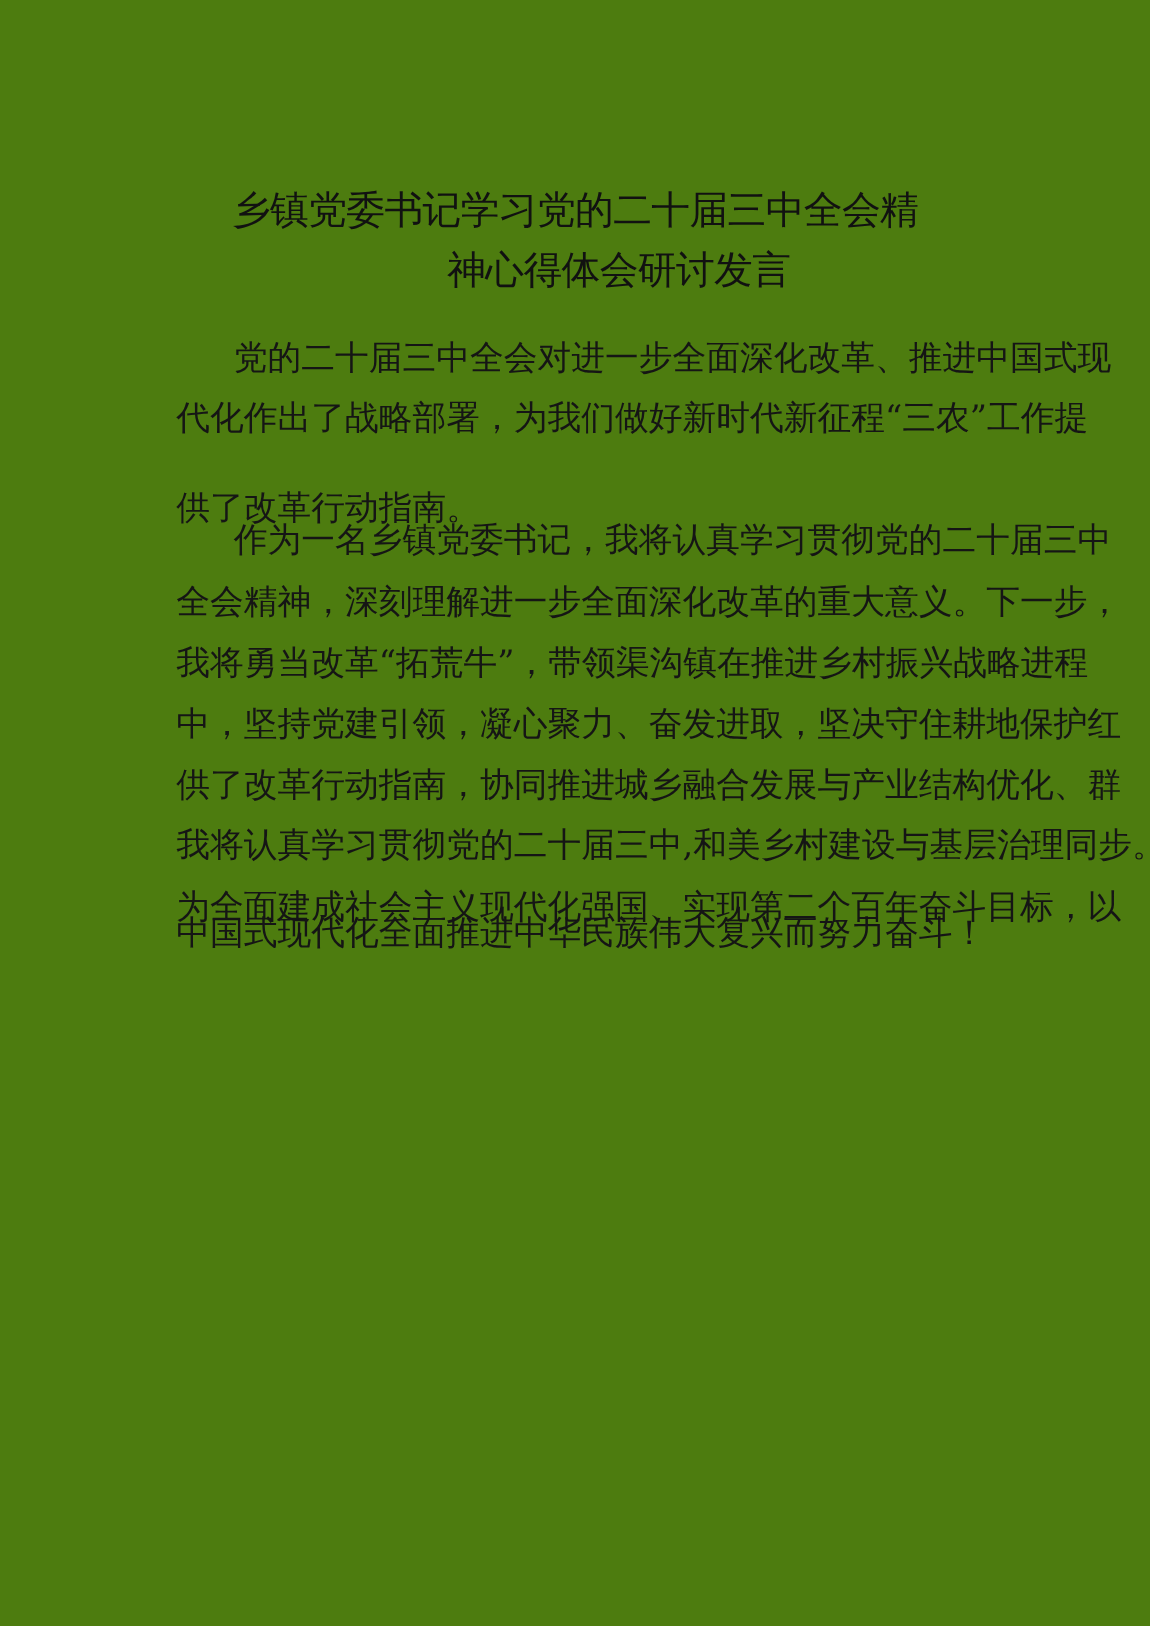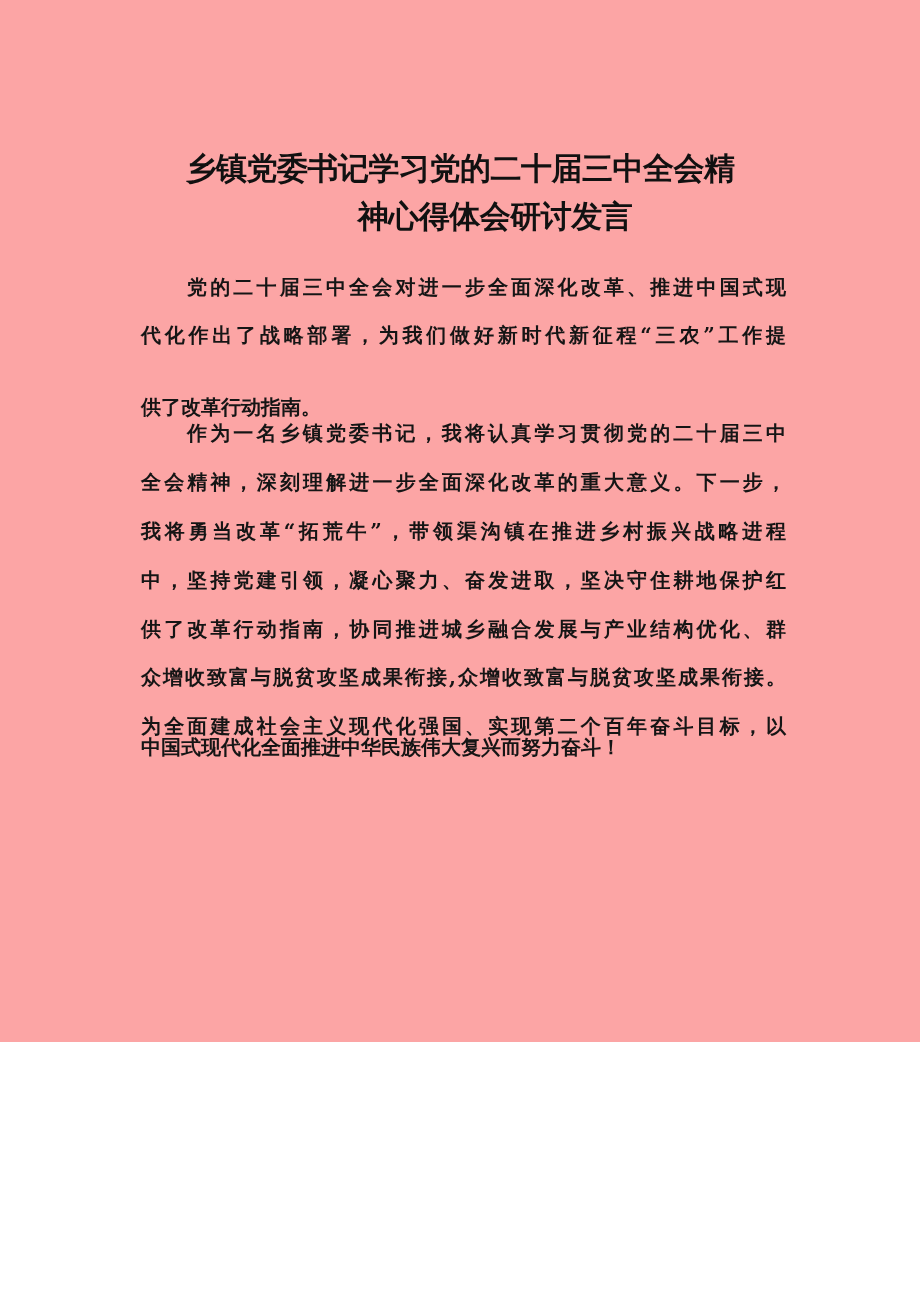--- a/index.html
+++ b/index.html
@@ -19,9 +19,8 @@
       position: absolute;
       left: 0; top: 0;
       width: 920px;
-      height: 1042px;
-      background: #fca5a5;
-      font-weight: bold;
+      height: 1301px;
+      background: #4d7c0f;
     }
     .title {
       position: absolute;

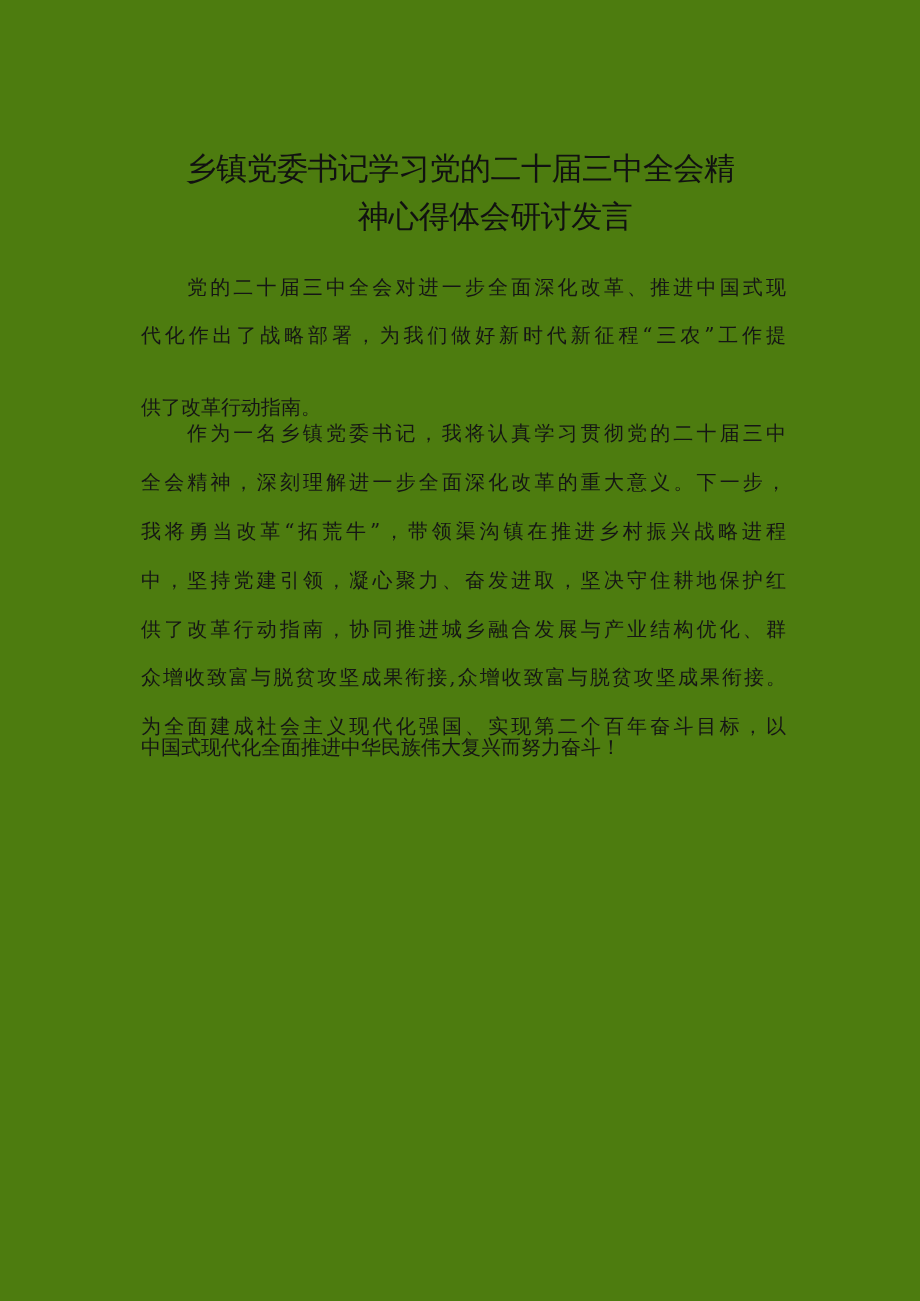--- a/index.html
+++ b/index.html
@@ -40,7 +40,7 @@
       position: absolute;
       left: 141px;
       width: 645px;
-      font-size: 20px;
+      font-size: 27px;
       line-height: 30px;
       white-space: nowrap;
       color: #151515;

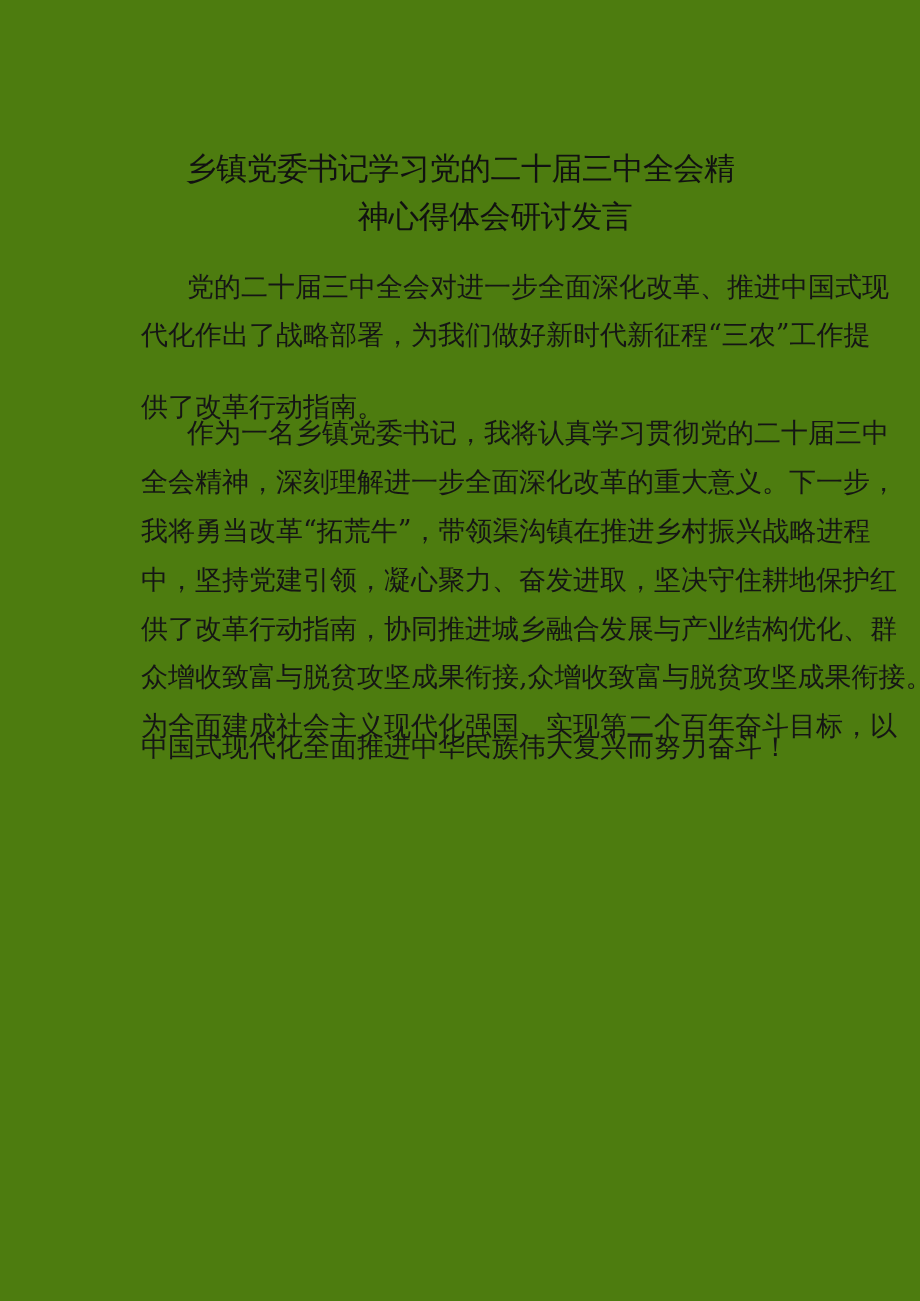--- a/index.html
+++ b/index.html
@@ -70,7 +70,7 @@
     <div class="line" style="top:516px;">我将勇当改革“拓荒牛”，带领渠沟镇在推进乡村振兴战略进程</div>
     <div class="line" style="top:565px;">中，坚持党建引领，凝心聚力、奋发进取，坚决守住耕地保护红</div>
     <div class="line" style="top:614px;">供了改革行动指南，协同推进城乡融合发展与产业结构优化、群</div>
-    <div class="line" style="top:662px;">众增收致富与脱贫攻坚成果衔接,众增收致富与脱贫攻坚成果衔接。</div>
+    <div class="line" style="top:662px;">我将认真学习贯彻党的二十届三中,和美乡村建设与基层治理同步。</div>
     <div class="line" style="top:711px;">为全面建成社会主义现代化强国、实现第二个百年奋斗目标，以</div>
     <div class="line last" style="top:732px;">中国式现代化全面推进中华民族伟大复兴而努力奋斗！</div>
   </div>

